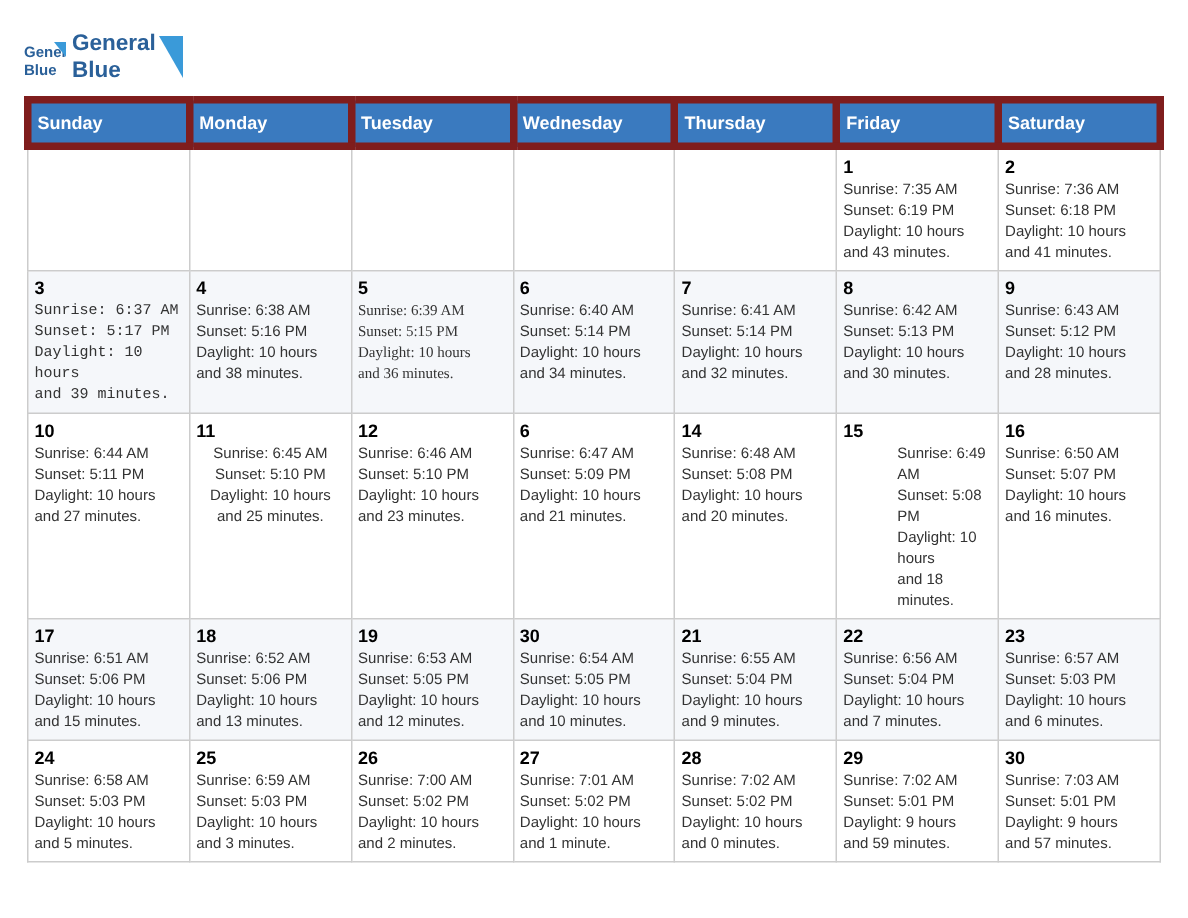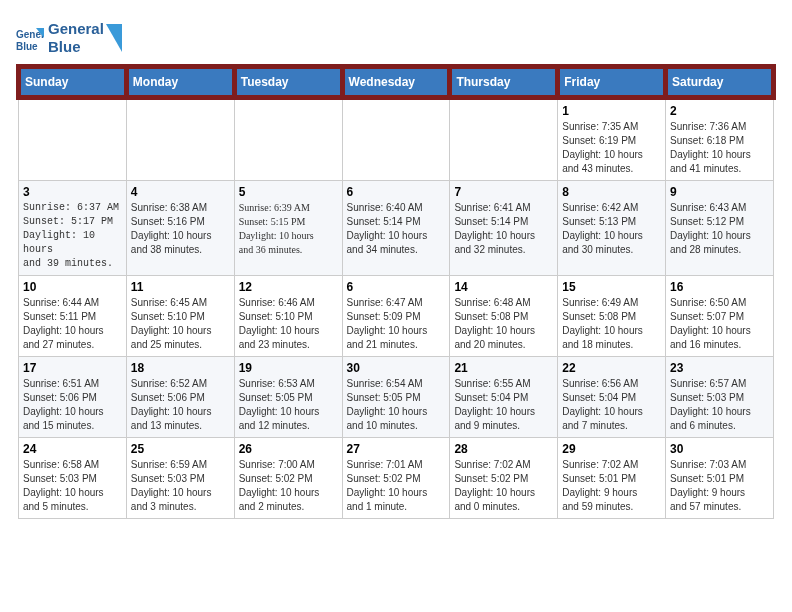--- a/index.html
+++ b/index.html
@@ -198,7 +198,7 @@
         </td>
         <td>
           <span class="day-number">11</span>
-          <div class="day-info" style="white-space: pre-line;">Sunrise: 6:45 AM
+          <div class="day-info" style="white-space: pre-line; text-align: center;">Sunrise: 6:45 AM
 Sunset: 5:10 PM
 Daylight: 10 hours
 and 25 minutes.</div>

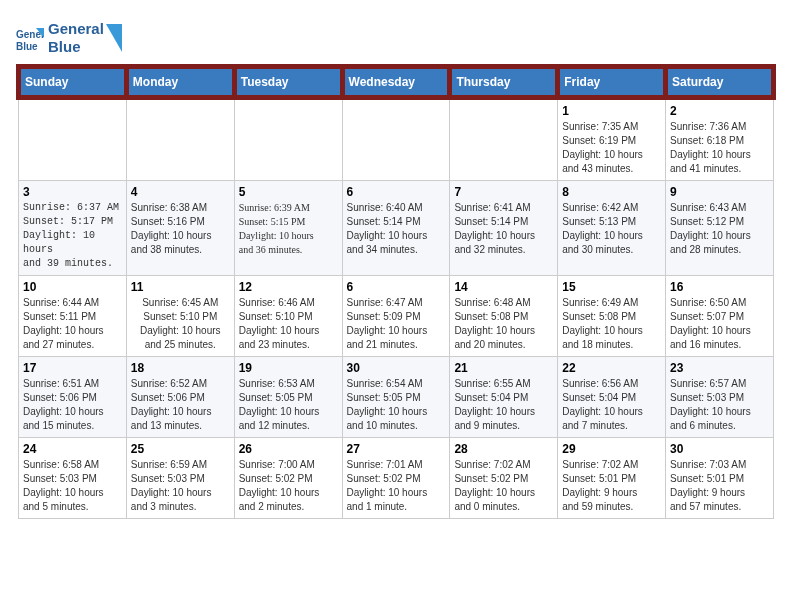--- a/index.html
+++ b/index.html
@@ -226,7 +226,7 @@
         </td>
         <td>
           <span class="day-number">15</span>
-          <div class="day-info" style="white-space: pre-line;">Sunrise: 6:49 AM
+          <div class="day-info" style="white-space: pre-line; margin-left: 36px;">Sunrise: 6:49 AM
 Sunset: 5:08 PM
 Daylight: 10 hours
 and 18 minutes.</div>

